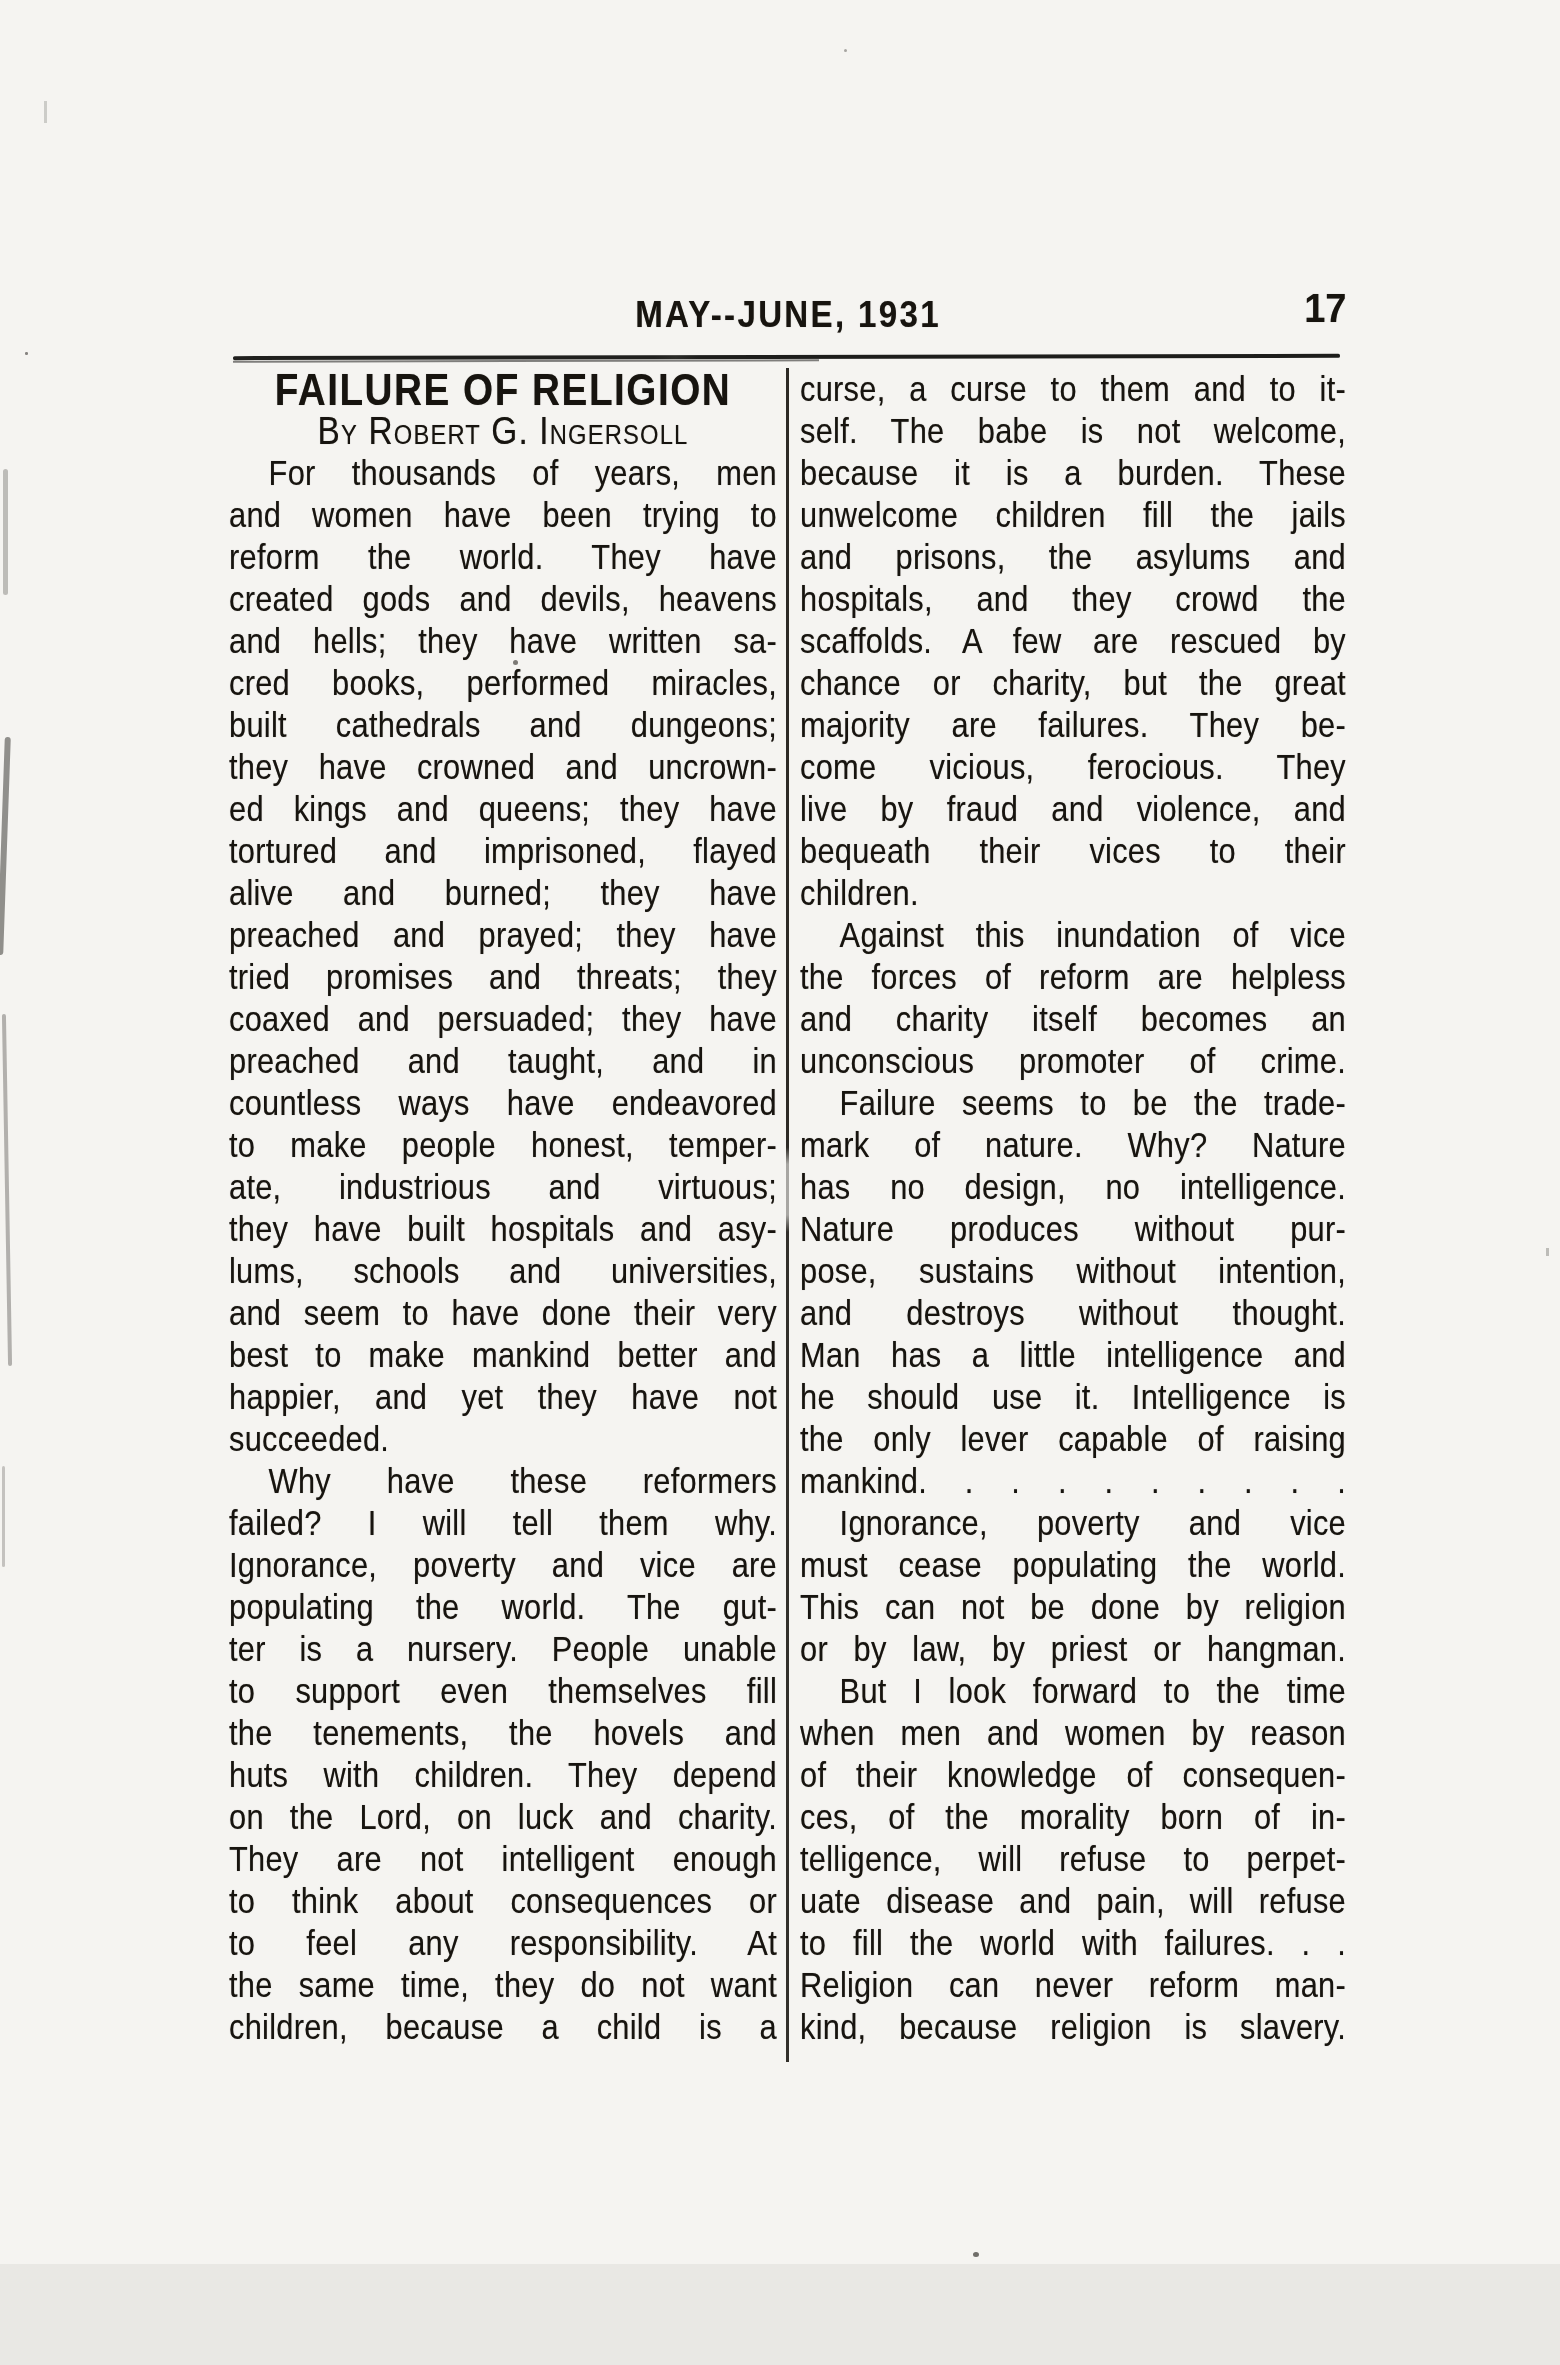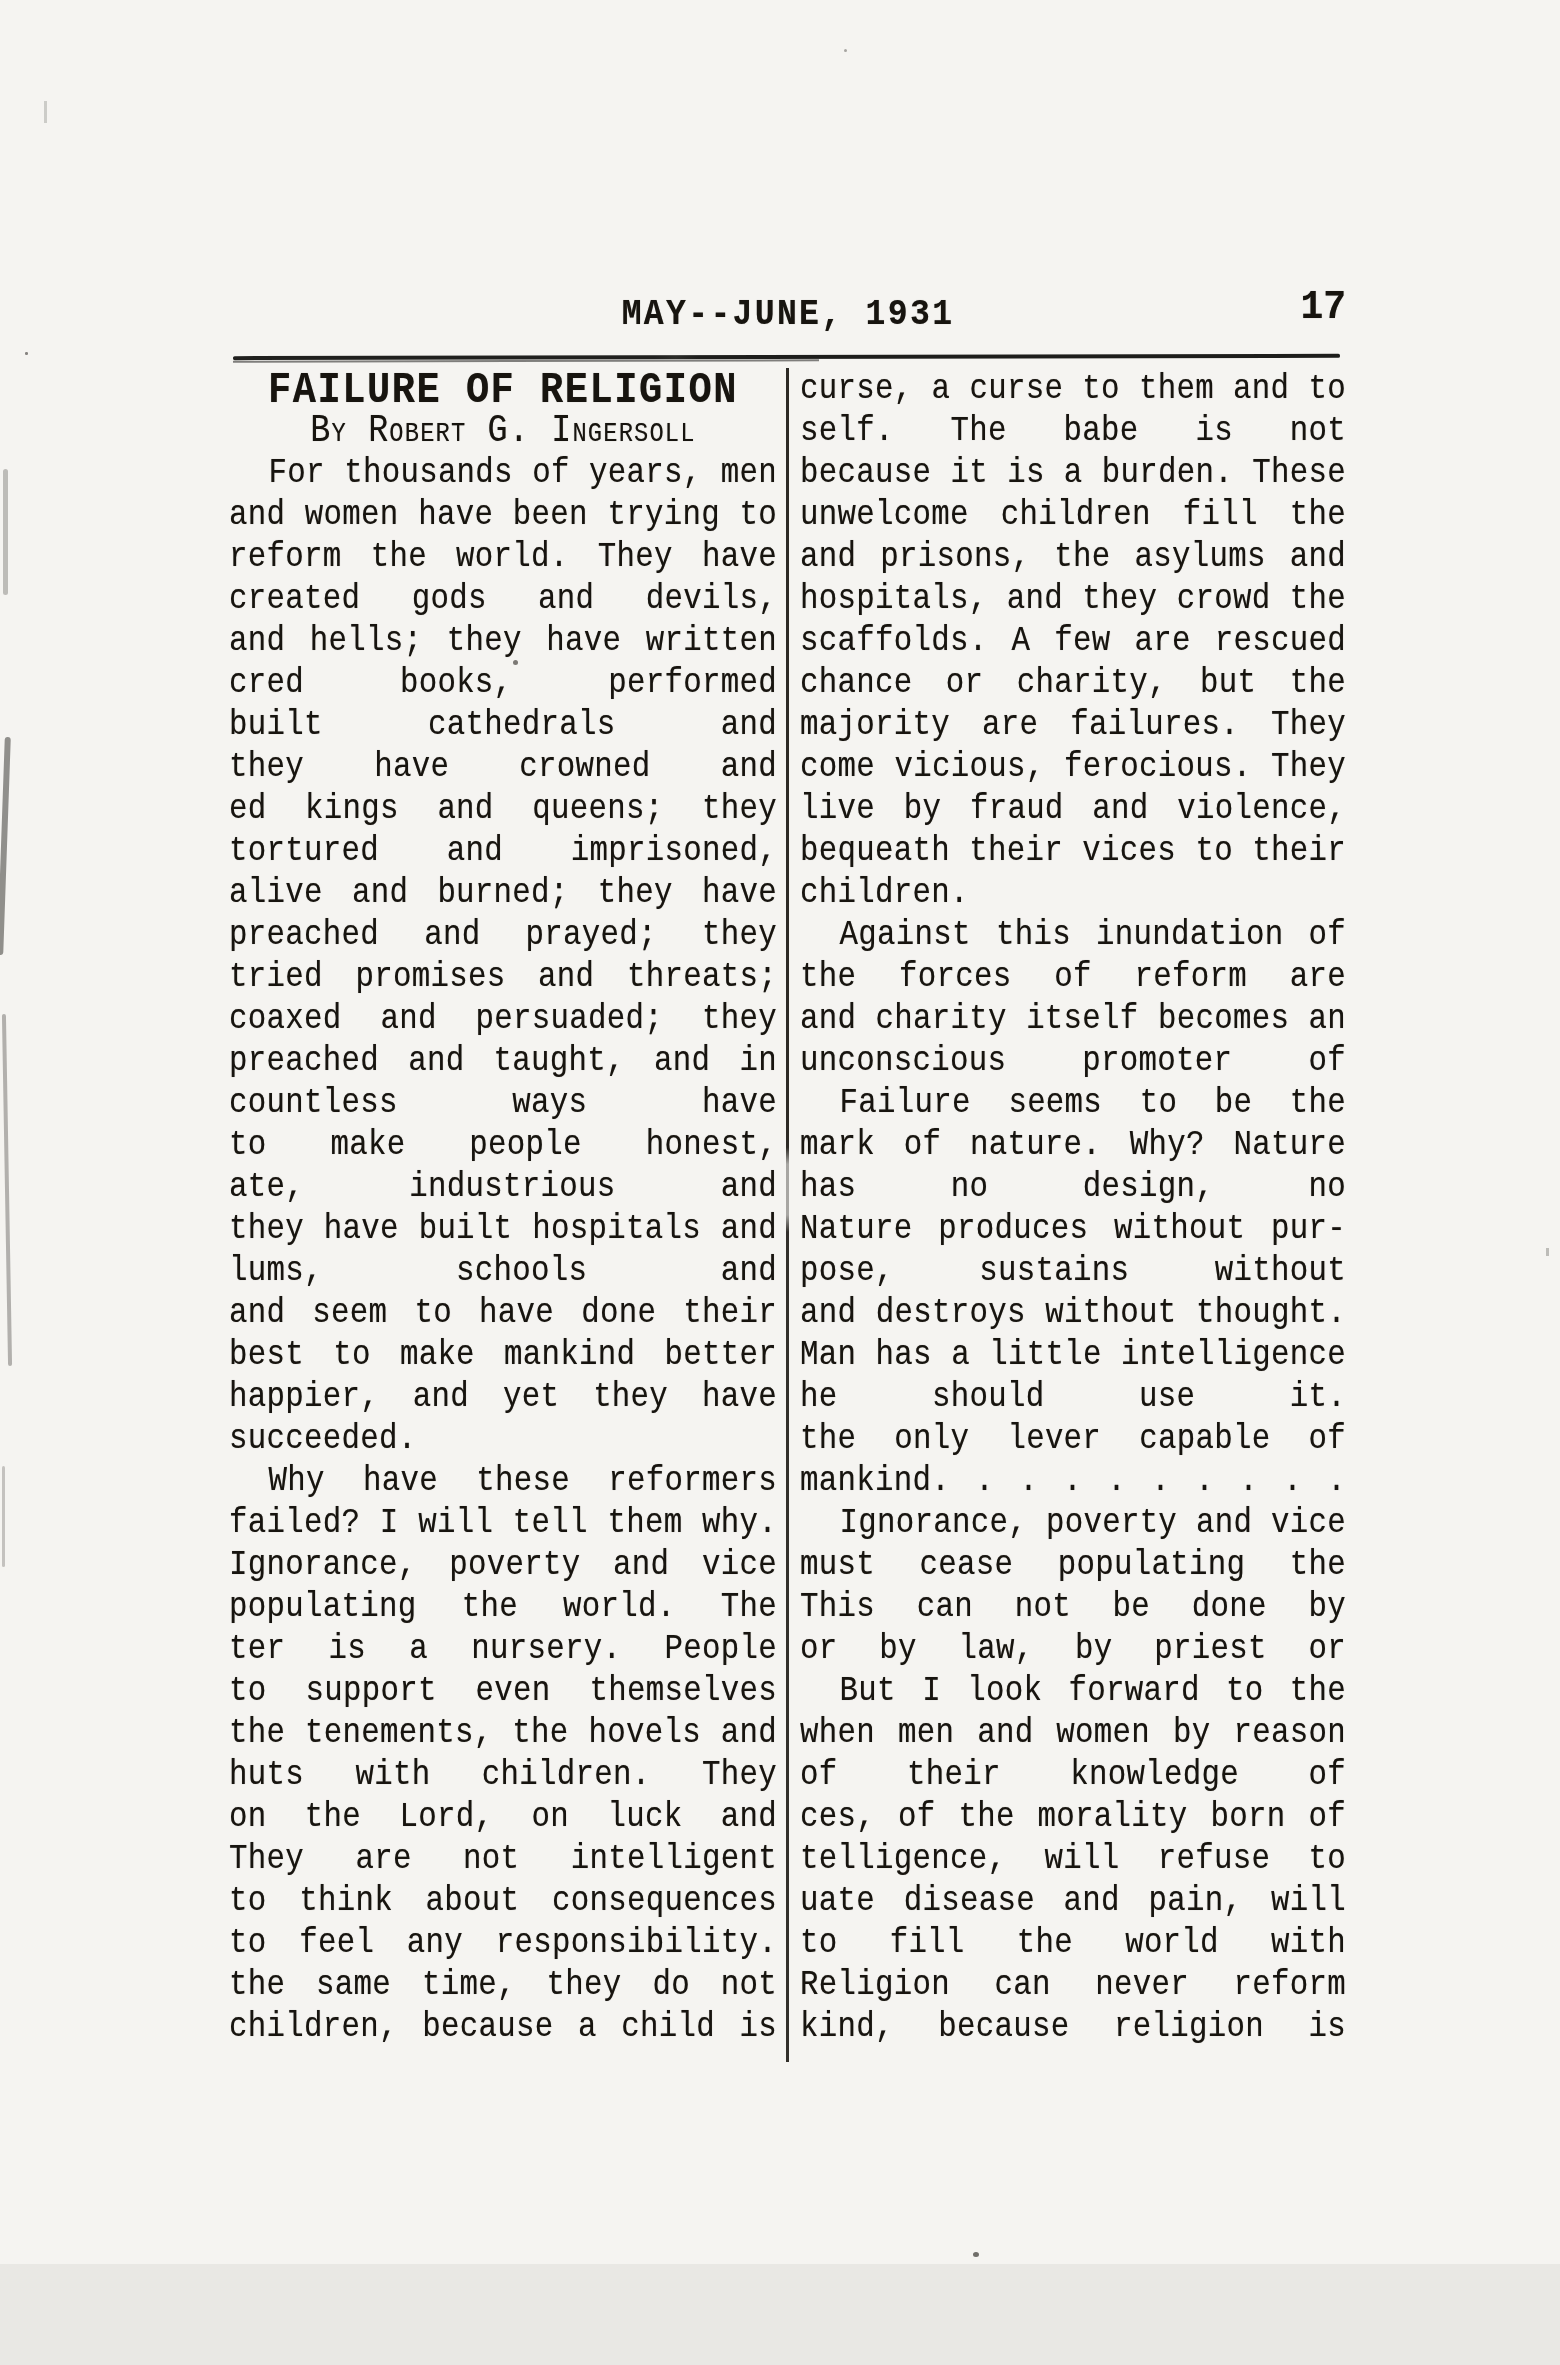--- a/index.html
+++ b/index.html
@@ -12,7 +12,7 @@
     position:relative;
     width:1561px;height:2264px;
     background:var(--bg);
-    font-family:Liberation Mono, monospace;
+    font-family:Liberation Sans, sans-serif;
     color:var(--ink);
     overflow:hidden;
     text-shadow:0 0 0.8px rgba(25,20,12,0.45);

